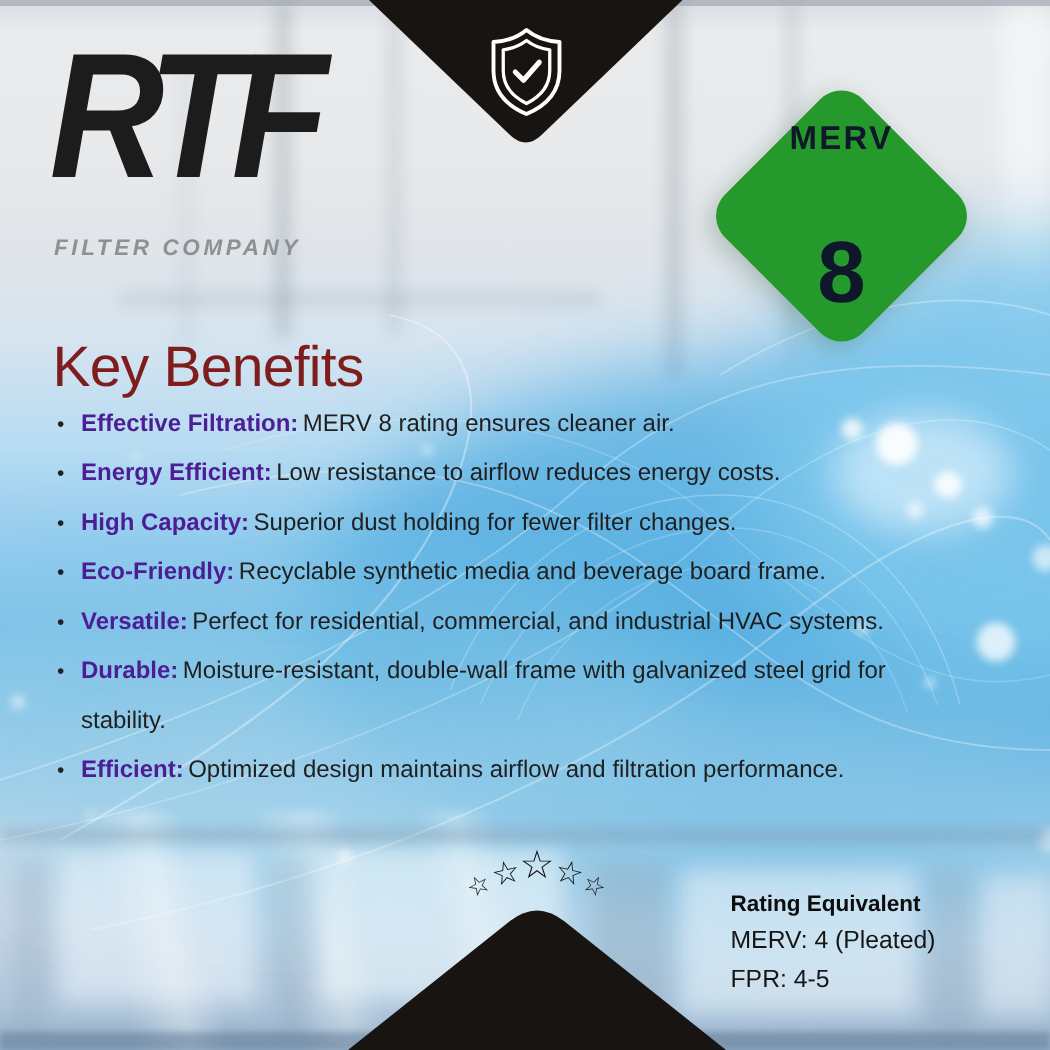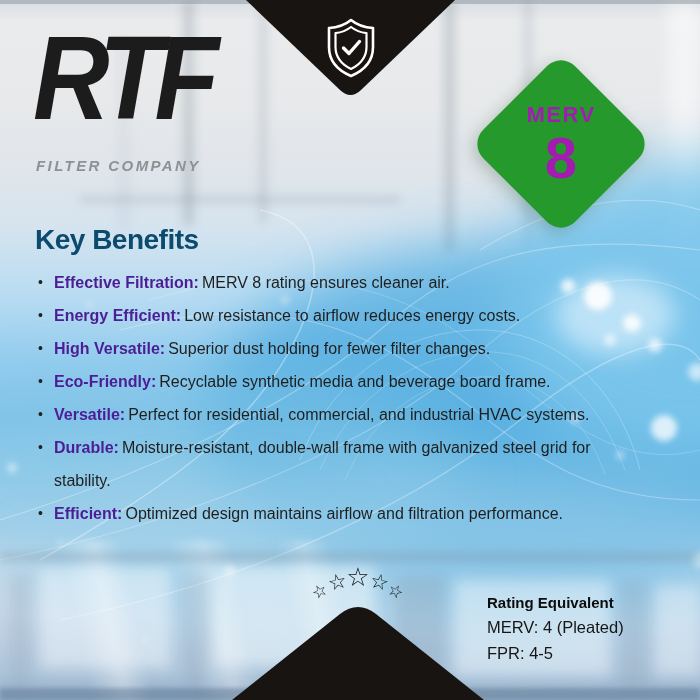--- a/index.html
+++ b/index.html
@@ -56,7 +56,7 @@
   .diamond-shape{position:absolute;left:496px;top:79px;width:130px;height:130px;border-radius:20px;
     transform:rotate(45deg);box-shadow:0 6px 16px rgba(30,70,40,.25);}
   .diamond-text{position:absolute;left:496px;top:79px;width:130px;height:130px;display:flex;flex-direction:column;
-    align-items:center;justify-content:center;color:#a21caf;}
+    align-items:center;justify-content:space-between;color:#0f172a;}
   .diamond-merv{font-size:22px;font-weight:700;letter-spacing:1.5px;}
   .diamond-num{font-size:58px;font-weight:700;line-height:.95;margin-top:2px;}
 

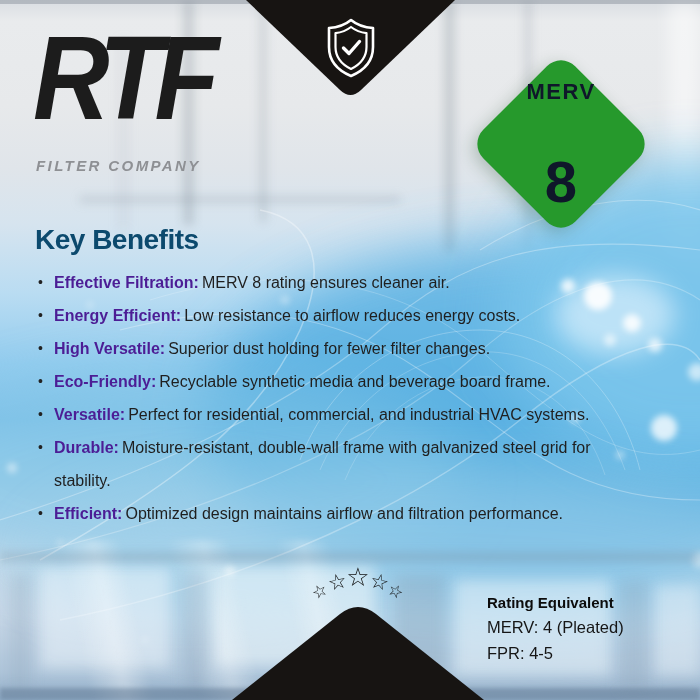--- a/index.html
+++ b/index.html
@@ -61,8 +61,8 @@
   .diamond-num{font-size:58px;font-weight:700;line-height:.95;margin-top:2px;}
 
   
-  .kb-title{position:absolute;left:35px;top:224px;margin:0;font-size:28px;font-weight:700;
-    letter-spacing:-.5px;color:#0c4a6e;}
+  .kb-title{position:absolute;left:35px;top:224px;margin:0;font-size:38px;font-weight:400;
+    letter-spacing:-.5px;color:#7f1d1d;}
   .kb-list{position:absolute;left:38px;top:266px;width:600px;margin:0;padding:0;list-style:none;}
   .kb-list li{position:relative;padding-left:16px;font-size:16px;line-height:33px;color:#1f1f1f;}
   .kb-list .dot{position:absolute;left:0;top:0;font-size:14px;color:#222;}

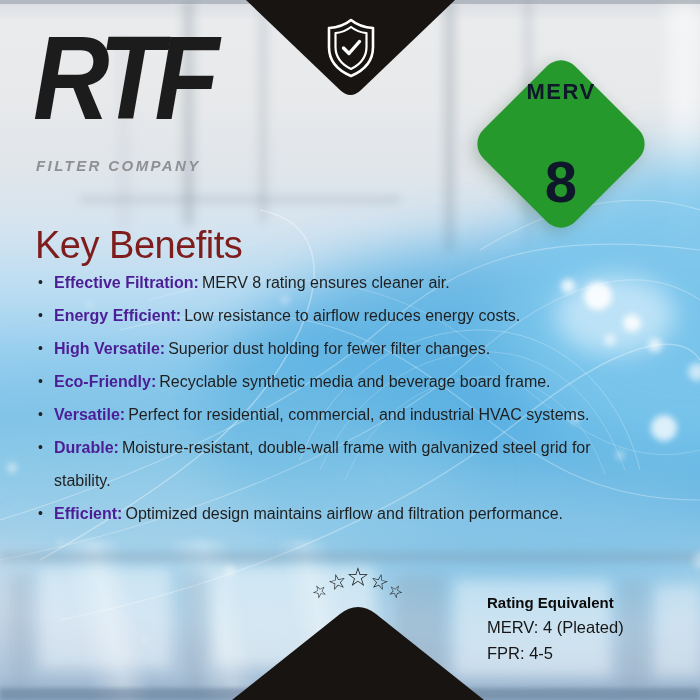--- a/index.html
+++ b/index.html
@@ -185,7 +185,7 @@
   <ul class="kb-list">
     <li><span class="dot">•</span><span class="b">Effective Filtration:</span><span>MERV 8 rating ensures cleaner air.</span></li>
     <li><span class="dot">•</span><span class="b">Energy Efficient:</span><span>Low resistance to airflow reduces energy costs.</span></li>
-    <li><span class="dot">•</span><span class="b">High Versatile:</span><span>Superior dust holding for fewer filter changes.</span></li>
+    <li><span class="dot">•</span><span class="b">High Capacity:</span><span>Superior dust holding for fewer filter changes.</span></li>
     <li><span class="dot">•</span><span class="b">Eco-Friendly:</span><span>Recyclable synthetic media and beverage board frame.</span></li>
     <li><span class="dot">•</span><span class="b">Versatile:</span><span>Perfect for residential, commercial, and industrial HVAC systems.</span></li>
     <li><span class="dot">•</span><span class="b">Durable:</span><span>Moisture-resistant, double-wall frame with galvanized steel grid for stability.</span></li>

